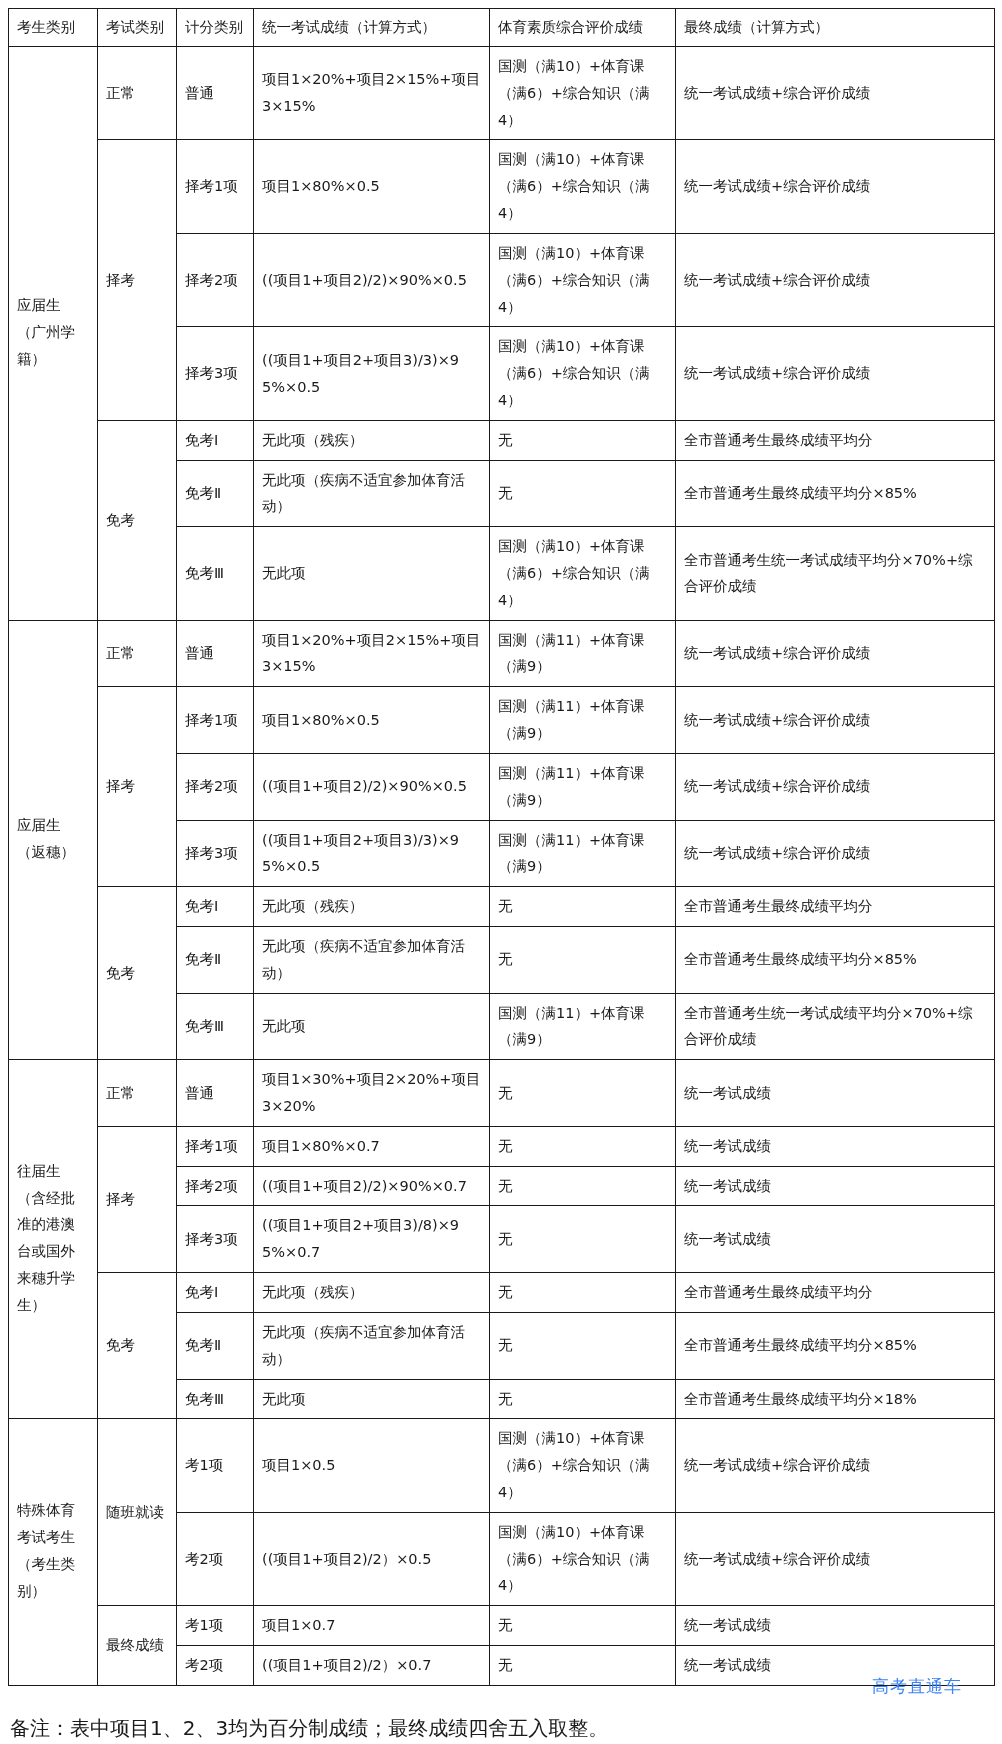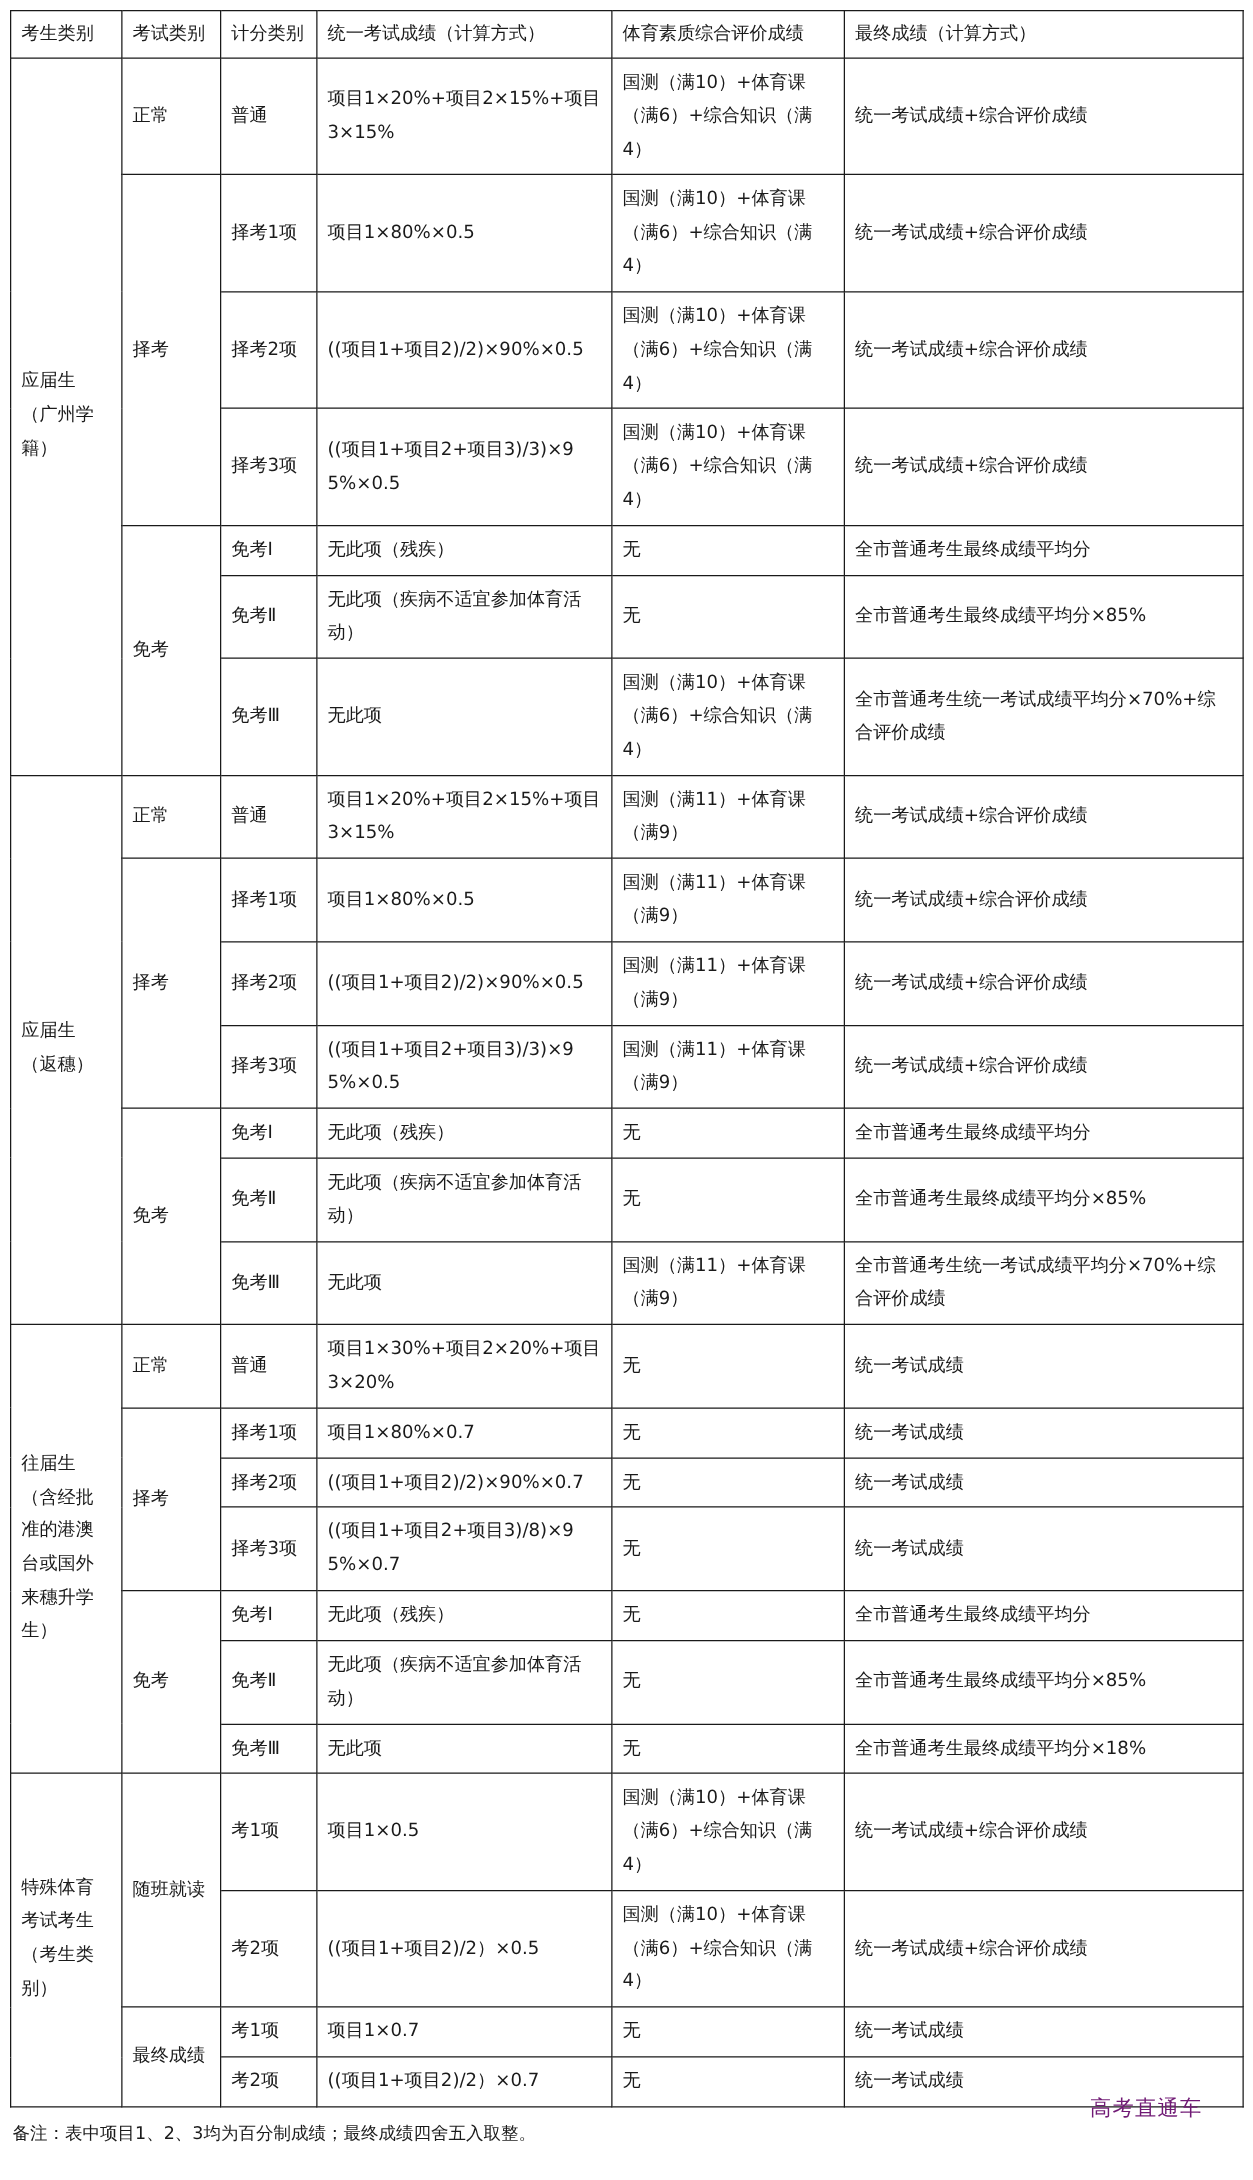--- a/index.html
+++ b/index.html
@@ -76,7 +76,7 @@
     right: 16px;
     bottom: 46px;
     font-size: 17px;
-    color: #701a75;
+    color: #3b82f6;
     letter-spacing: 1px;
     font-family: "DejaVu Sans", "Liberation Sans", sans-serif;
     pointer-events: none;

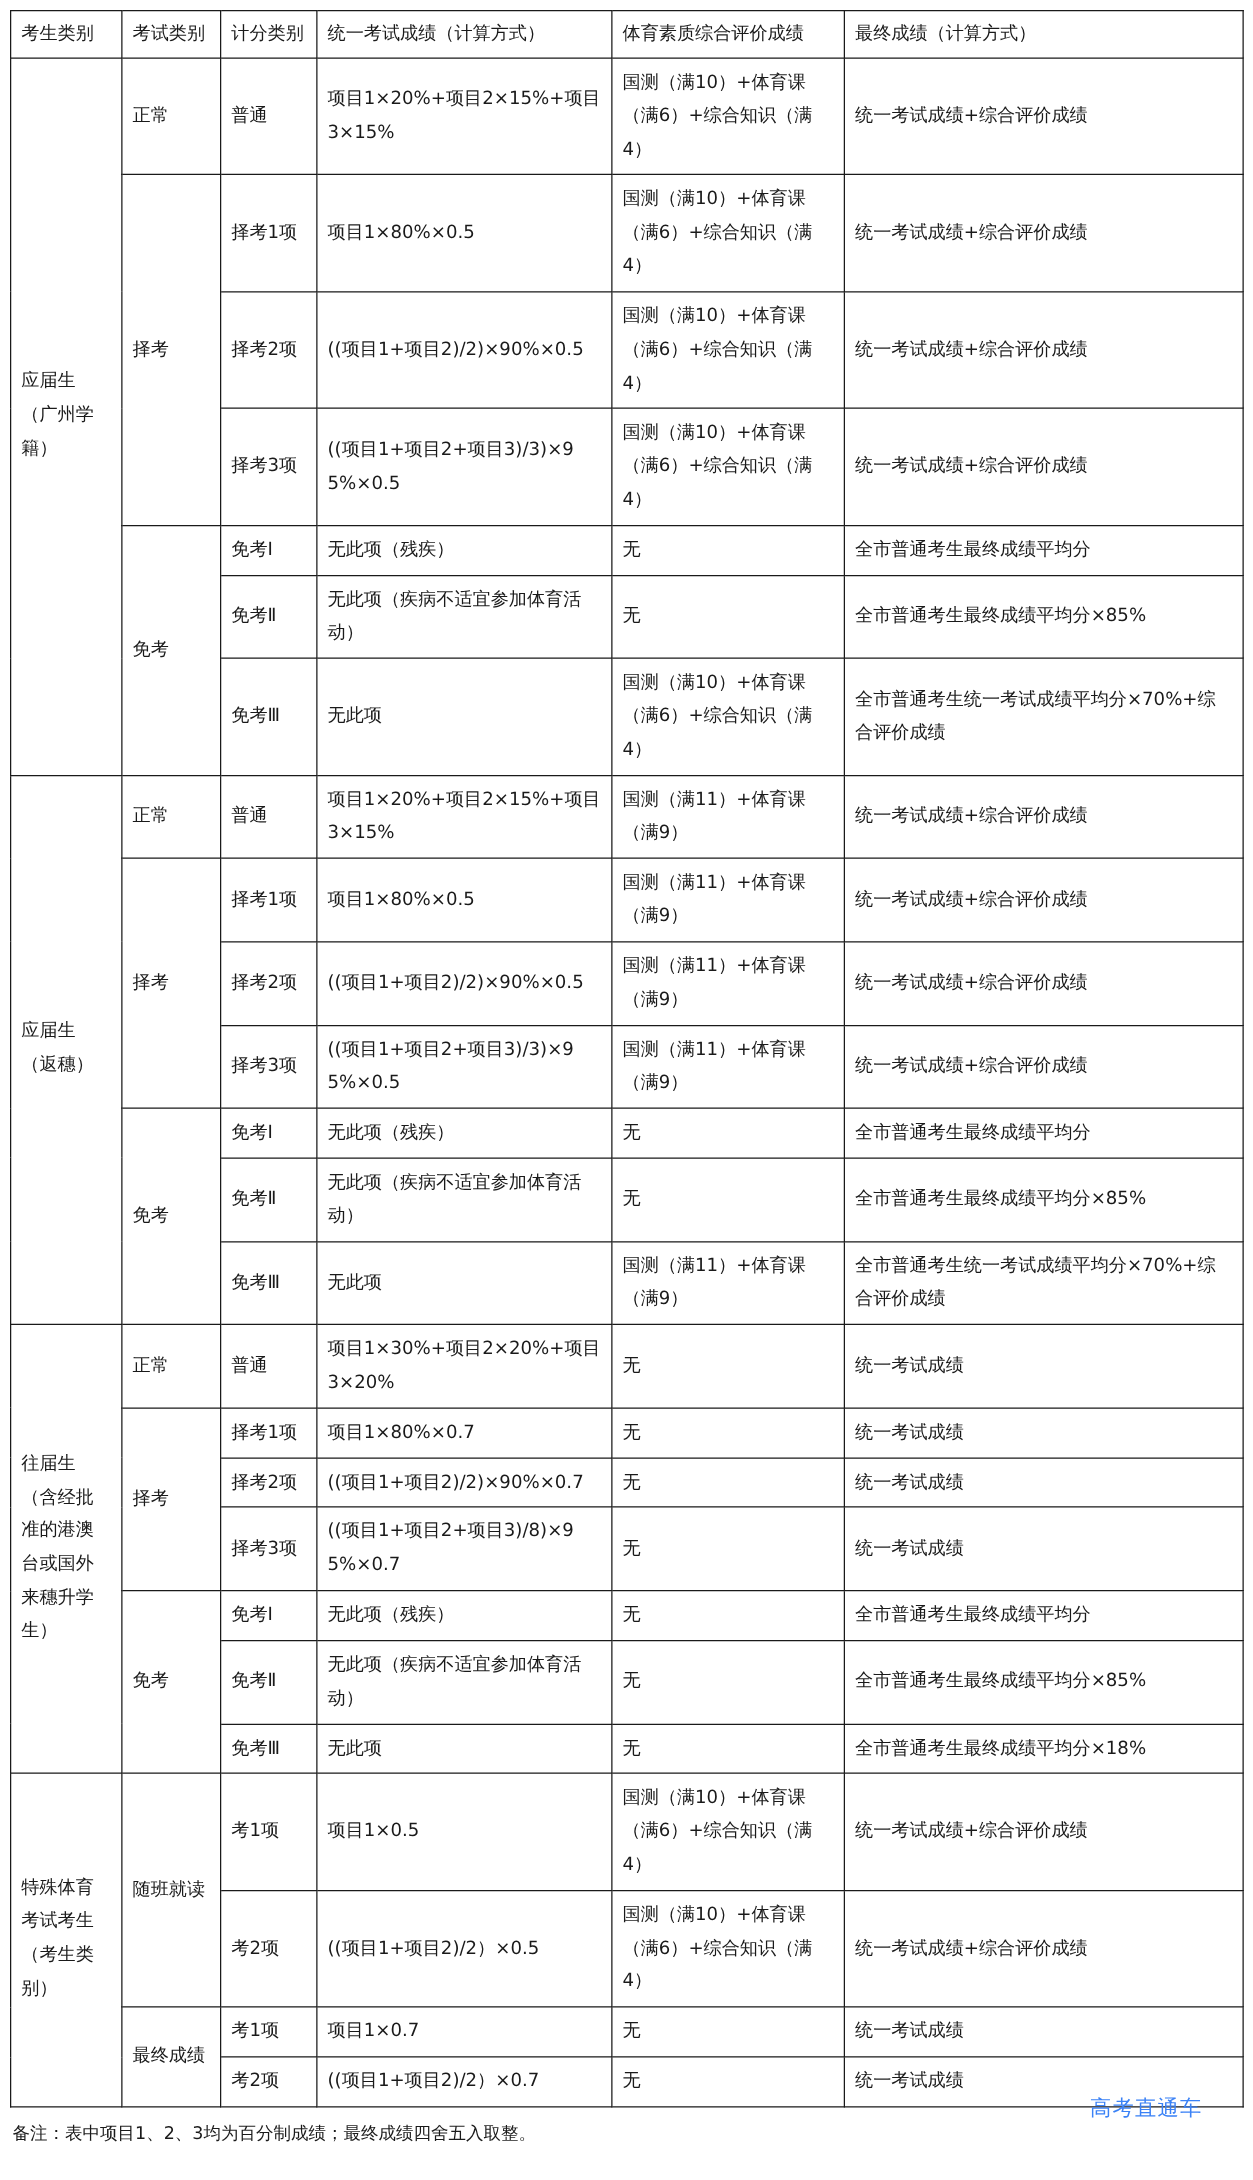--- a/index.html
+++ b/index.html
@@ -66,8 +66,8 @@
     padding-left: 14px;
   }
   .footnote {
-    margin-top: 10px;
-    font-size: 14px;
+    margin-top: 26px;
+    font-size: 20px;
     line-height: 1.6;
     padding-left: 2px;
   }

